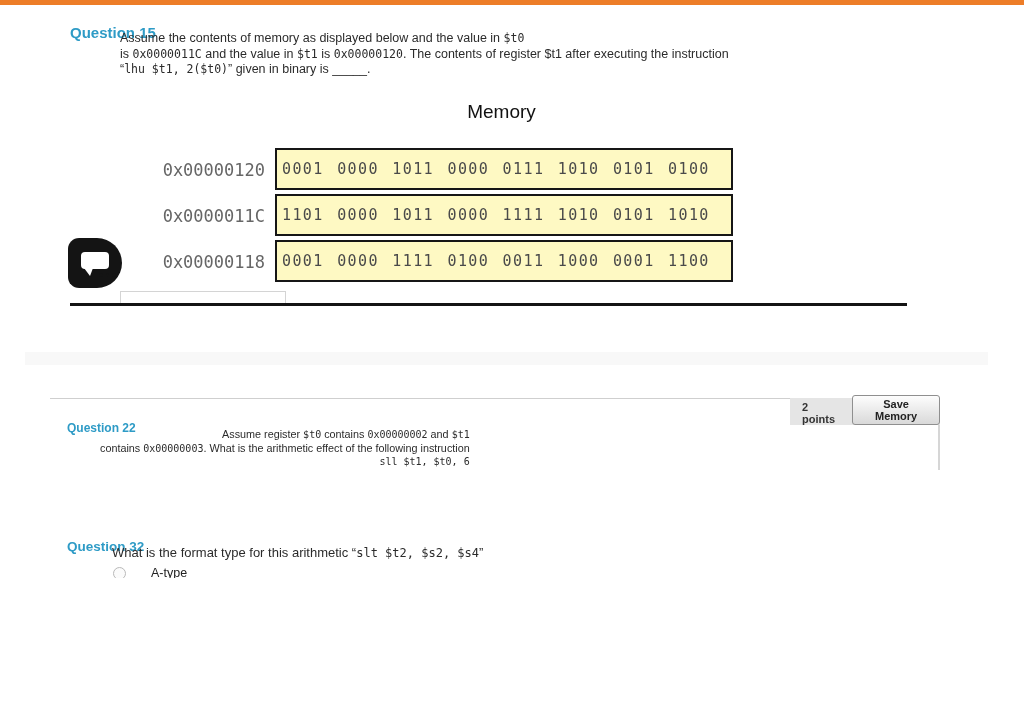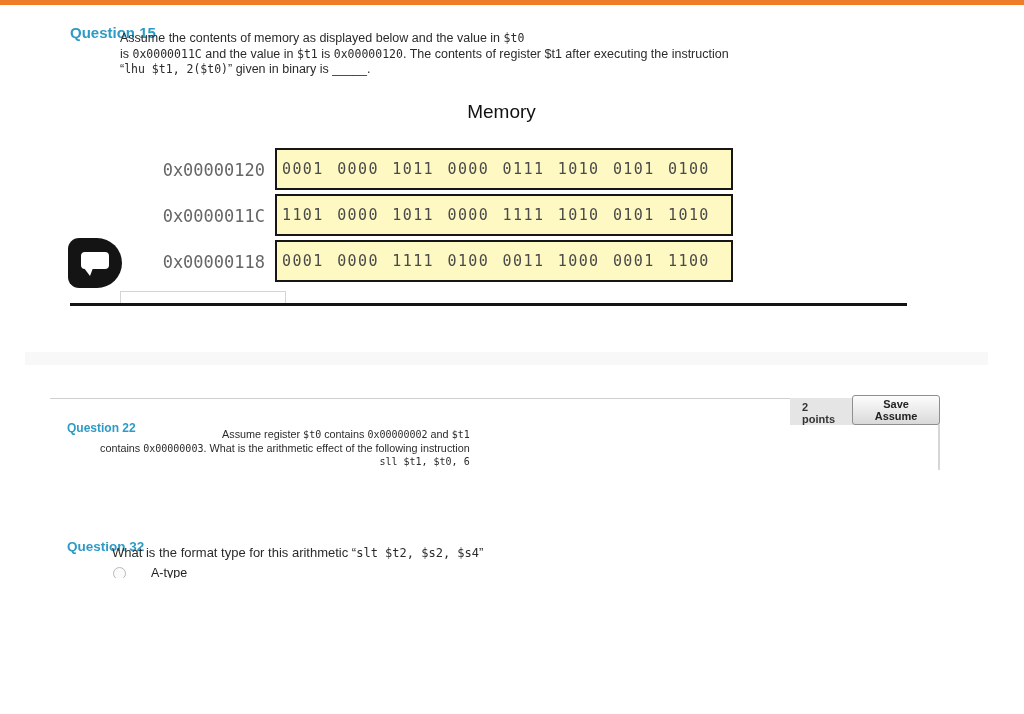--- a/index.html
+++ b/index.html
@@ -117,7 +117,7 @@
   <div class="sec-divider"></div>
   <div class="points-bar">
     <span class="points-label">2 points</span>
-    <button class="save-btn">Save Assume</button>
+    <button class="save-btn">Save Memory</button>
   </div>
   <div class="right-rule"></div>
 

